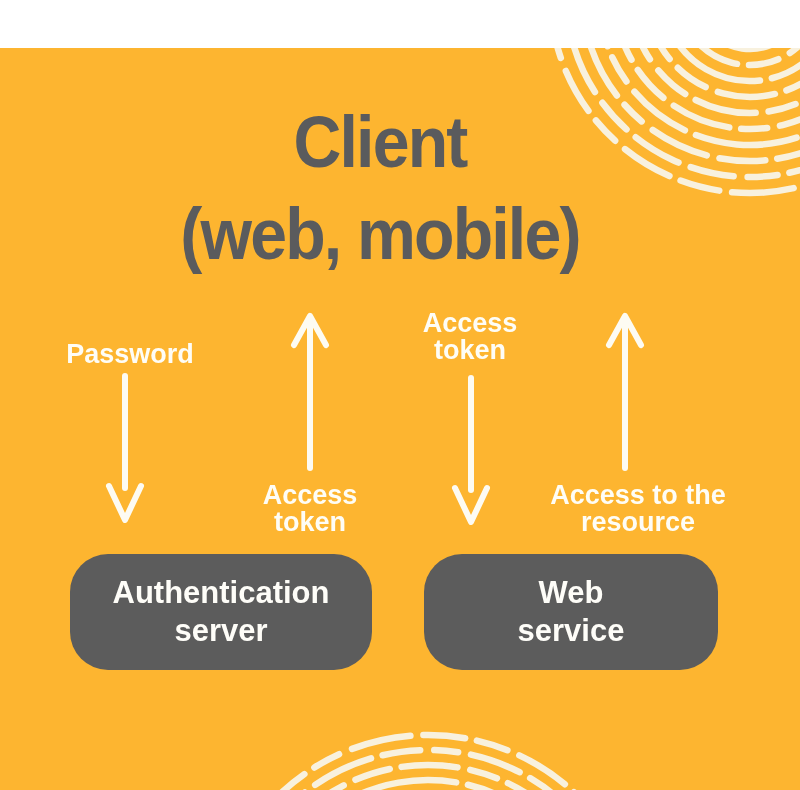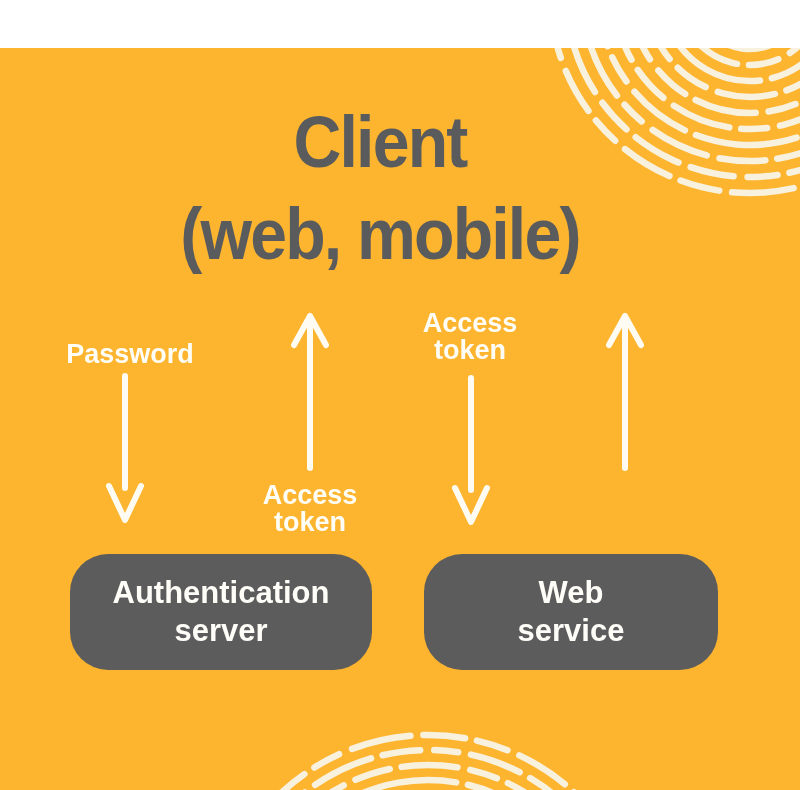--- a/index.html
+++ b/index.html
@@ -139,6 +139,8 @@
     <path class="arrow-stroke" d="M8 37 L24 8 L40 37"></path>
     <path class="arrow-stroke" d="M24 12 L24 160"></path>
   </svg>
+  <div class="edge-label" style="left:528px; top:434px; width:220px;">Access to the
+resource</div>
 
   <div class="node node-web">
     <span>Web

